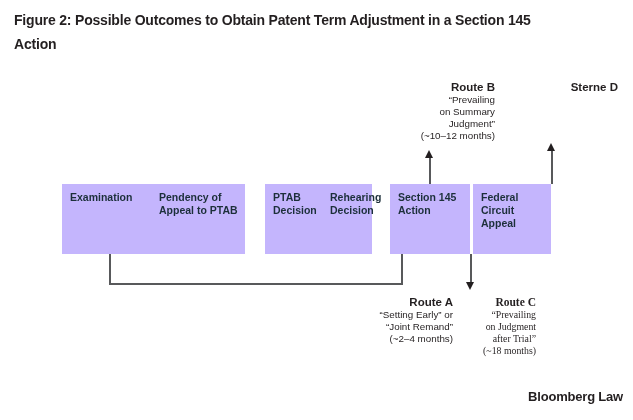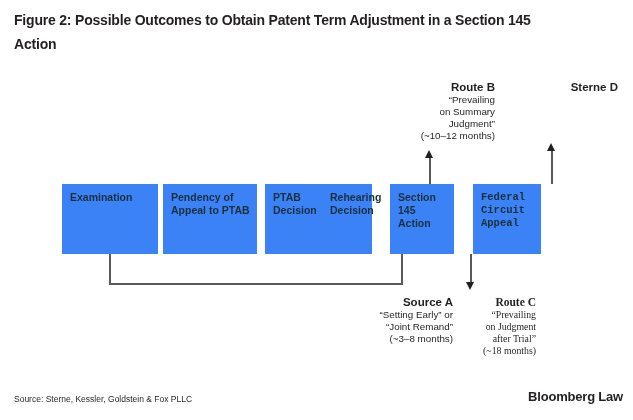--- a/index.html
+++ b/index.html
@@ -18,7 +18,7 @@
   }
   .stage{
     position:absolute;top:184px;height:70px;
-    background:#3b82f6;
+    background:#c4b5fd;
     box-sizing:border-box;
   }
   .stage-label{

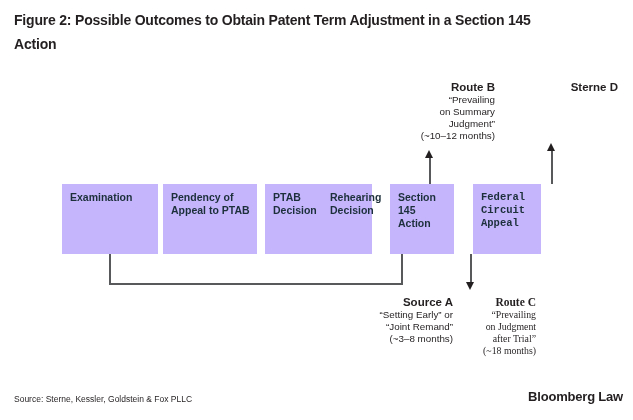--- a/index.html
+++ b/index.html
@@ -88,7 +88,7 @@
   <div class="stage" style="left:62px;width:96px;">
     <span class="stage-label">Examination</span>
   </div>
-  <div class="stage" style="left:163px;width:94px;">
+  <div class="stage" style="left:151px;width:94px;">
     <span class="stage-label">Pendency of
 Appeal to PTAB</span>
   </div>

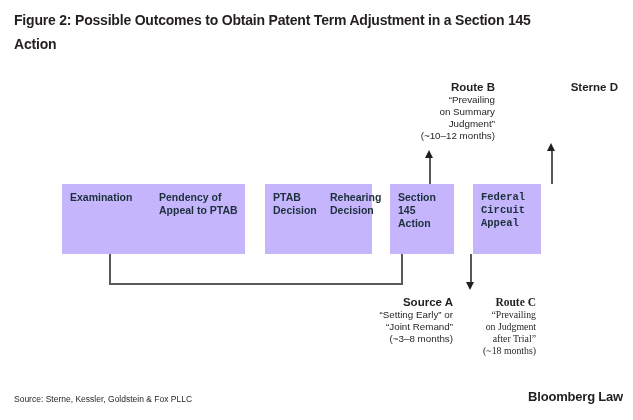--- a/index.html
+++ b/index.html
@@ -100,7 +100,7 @@
     <span class="stage-label">Rehearing
 Decision</span>
   </div>
-  <div class="stage" style="left:390px;width:64px;">
+  <div class="stage" style="left:390px;width:80px;">
     <span class="stage-label">Section 145
 Action</span>
   </div>

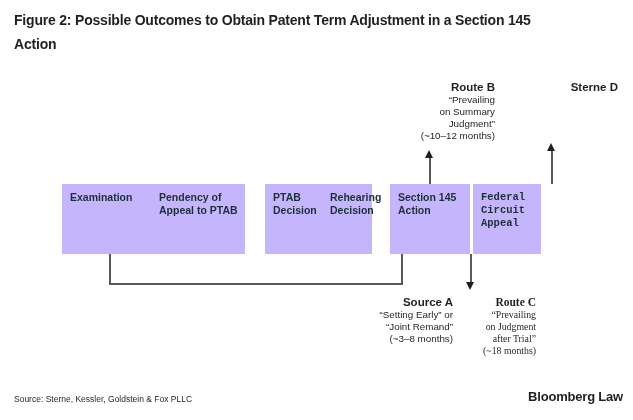--- a/index.html
+++ b/index.html
@@ -104,7 +104,7 @@
     <span class="stage-label">Section 145
 Action</span>
   </div>
-  <div class="stage" style="left:473px;width:68px;font-family:Liberation Mono, monospace;">
+  <div class="stage" style="left:473px;width:78px;">
     <span class="stage-label">Federal
 Circuit
 Appeal</span>

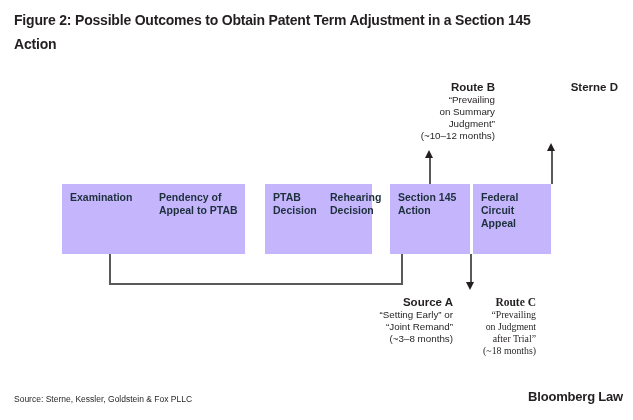--- a/index.html
+++ b/index.html
@@ -119,7 +119,7 @@
 
 
   <div class="route-block" style="left:323px;top:295px;">
-    <span class="route-name">Source A</span>
+    <span class="route-name">Route A</span>
     <span class="route-desc">“Setting Early” or
 “Joint Remand”
 (~3–8 months)</span>

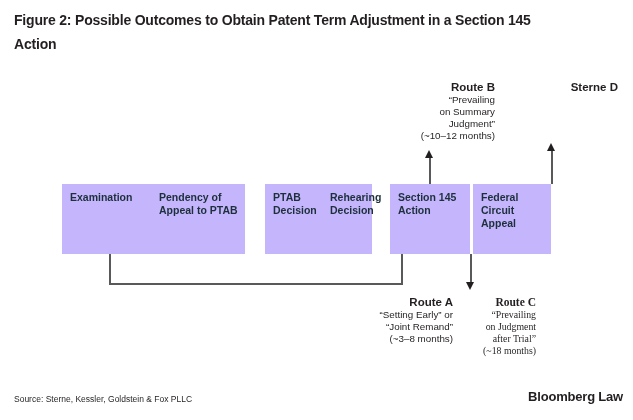--- a/index.html
+++ b/index.html
@@ -122,7 +122,7 @@
     <span class="route-name">Route A</span>
     <span class="route-desc">“Setting Early” or
 “Joint Remand”
-(~3–8 months)</span>
+(~2–4 months)</span>
   </div>
 
   <div class="route-block" style="left:406px;top:295px;font-family:Liberation Serif, serif;">

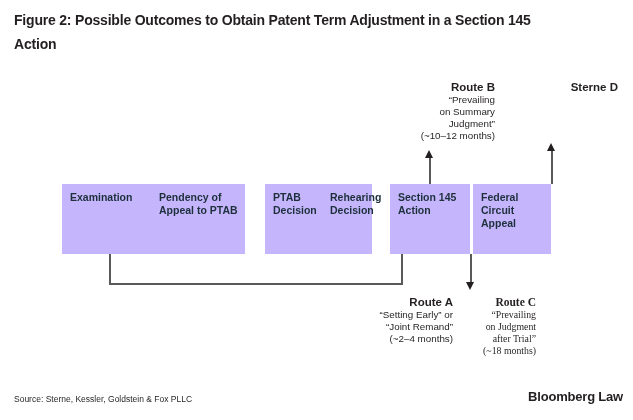--- a/index.html
+++ b/index.html
@@ -133,7 +133,6 @@
 (~18 months)</span>
   </div>
 
-  <div class="source">Source: Sterne, Kessler, Goldstein &amp; Fox PLLC</div>
   <div class="brand">Bloomberg Law</div>
 
 </div>

